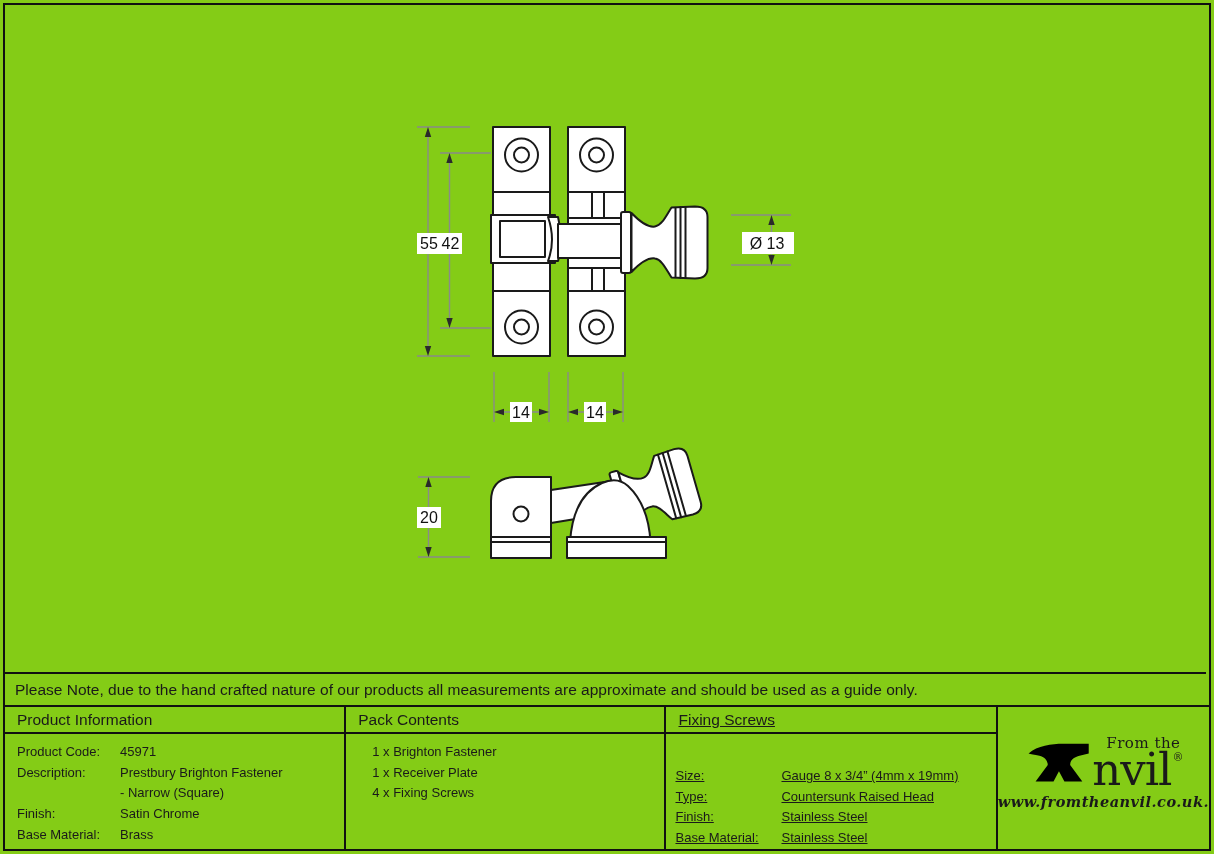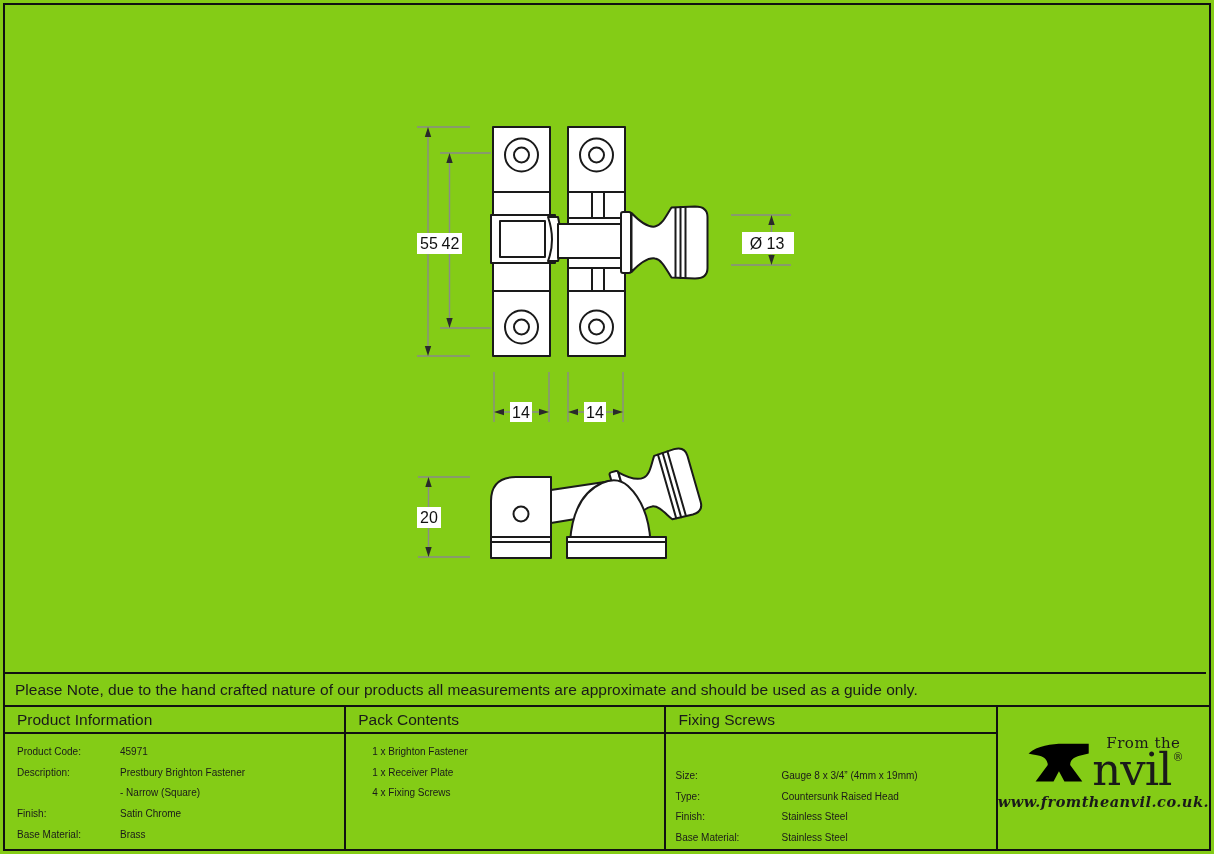--- a/index.html
+++ b/index.html
@@ -56,7 +56,7 @@
   .col { height: 100%; }
   .col-1 { width: 342px; border-right: 2.5px solid #111111; }
   .col-2 { width: 321px; border-right: 2.5px solid #111111; }
-  .col-3 { width: 332px; border-right: 2.5px solid #111111; }
+  .col-3 { width: 332px; border-right: 2.5px solid #111111; text-decoration: underline; }
   .col-logo { flex: 1; display: flex; align-items: center; justify-content: center; }
 
   .col-header {

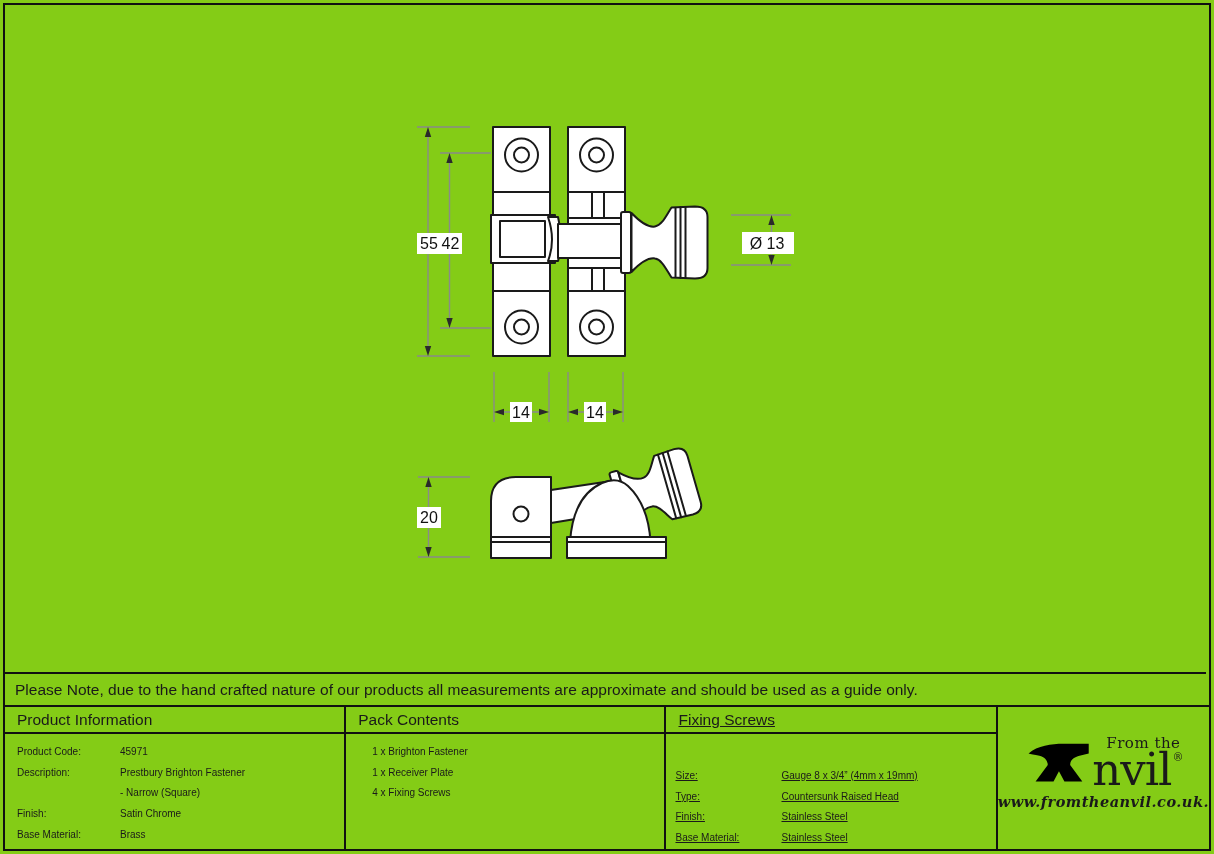--- a/index.html
+++ b/index.html
@@ -69,7 +69,7 @@
   }
   .col-body {
     padding-top: 8px;
-    font-size: 10px;
+    font-size: 13px;
     line-height: 20.7px;
   }
   .kv-grid {

